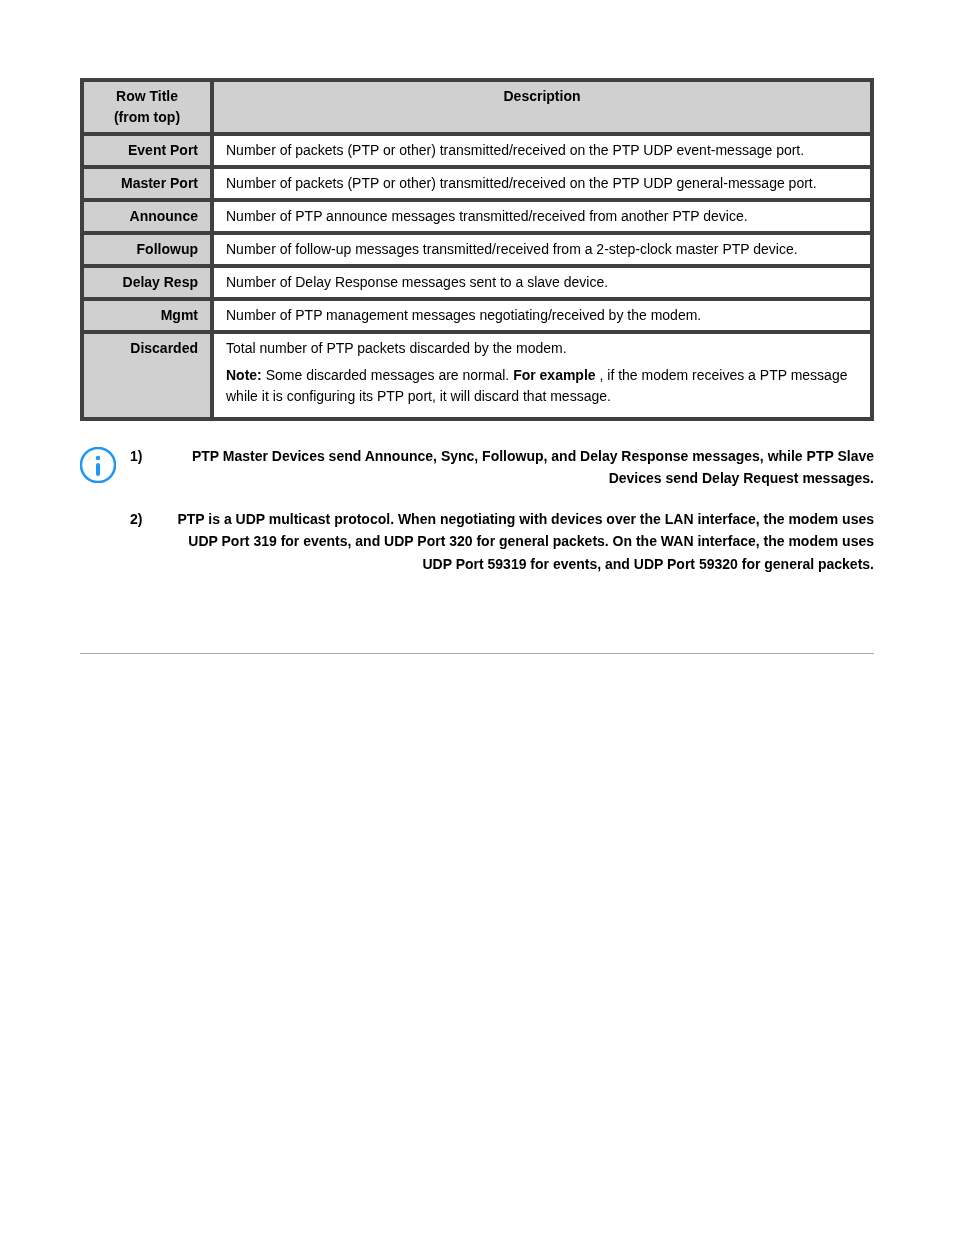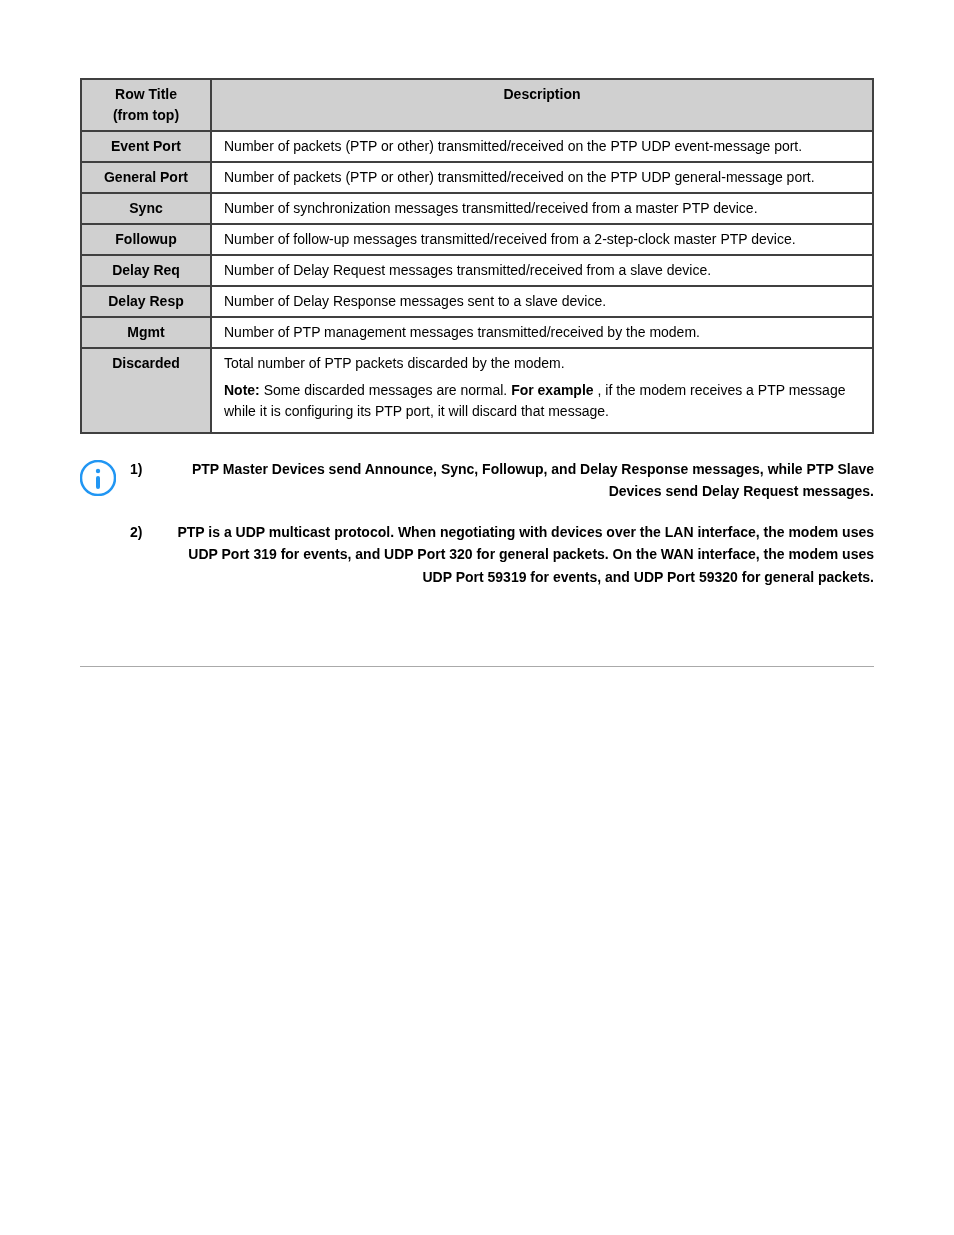--- a/index.html
+++ b/index.html
@@ -39,7 +39,7 @@
     }
 
     table th, table td {
-      border: 2px solid #404040;
+      border: 4px solid #404040;
       padding: 4px 12px;
       vertical-align: top;
       line-height: 1.5;

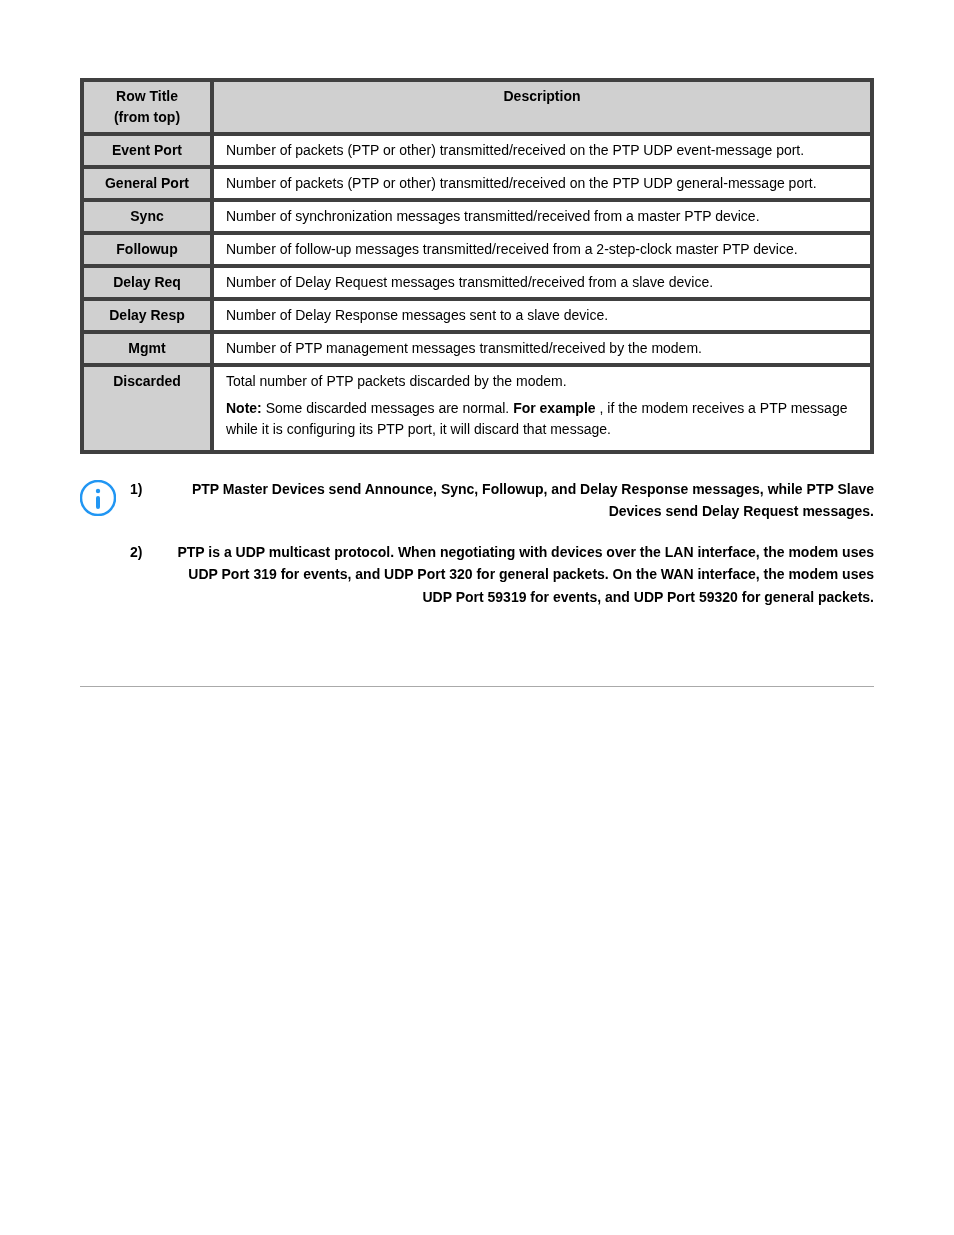--- a/index.html
+++ b/index.html
@@ -53,7 +53,7 @@
     table tbody tr td:first-child {
       background-color: #d0d0d0;
       font-weight: bold;
-      text-align: center;
+      text-align: right;
       width: 130px;
     }
 

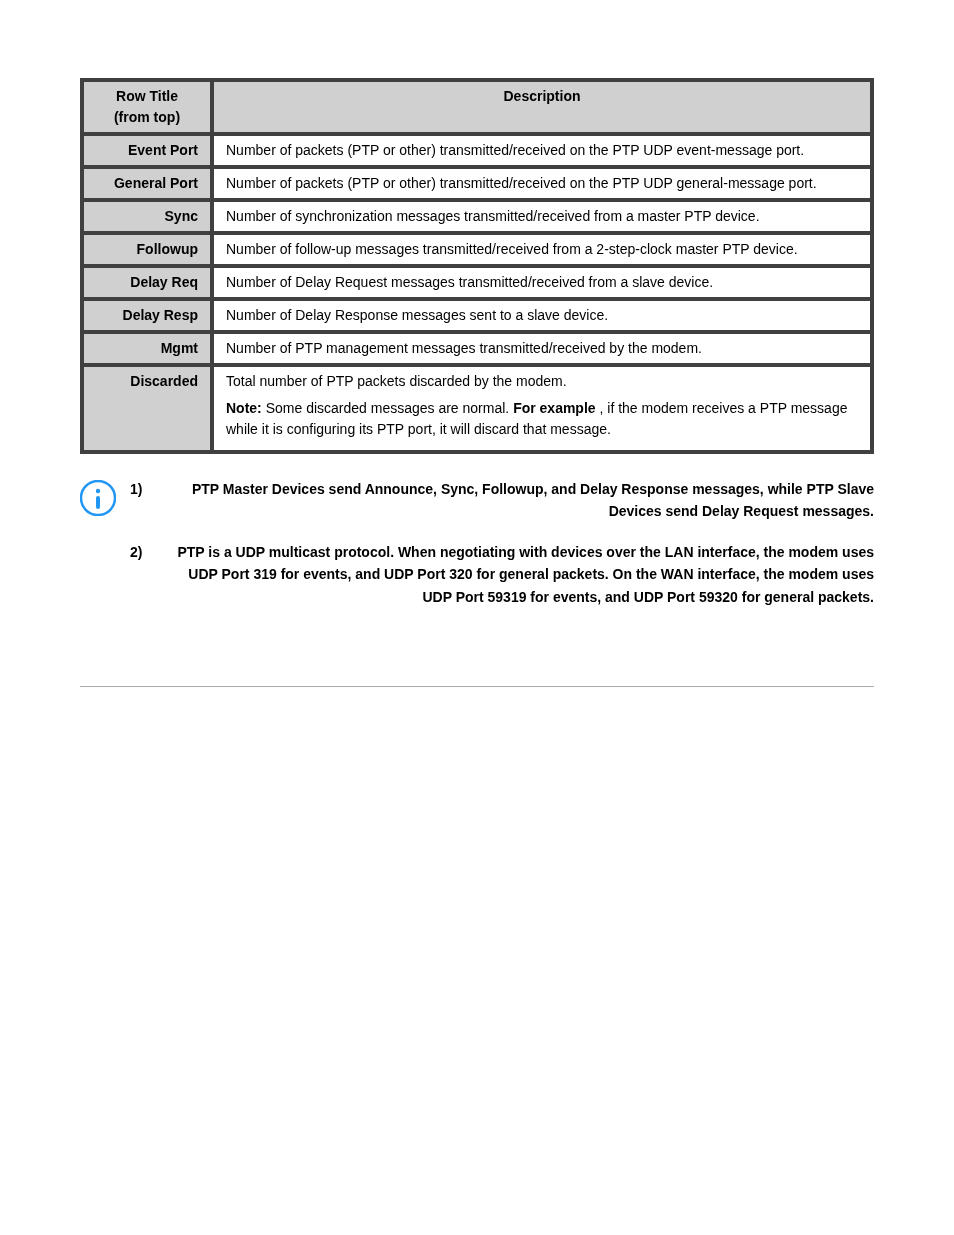--- a/index.html
+++ b/index.html
@@ -146,7 +146,7 @@
         <td>Number of packets (PTP or other) transmitted/received on the PTP UDP event-message port.</td>
       </tr>
       <tr>
-        <td>General Port</td>
+        <td>Master Port</td>
         <td>Number of packets (PTP or other) transmitted/received on the PTP UDP general-message port.</td>
       </tr>
       <tr>

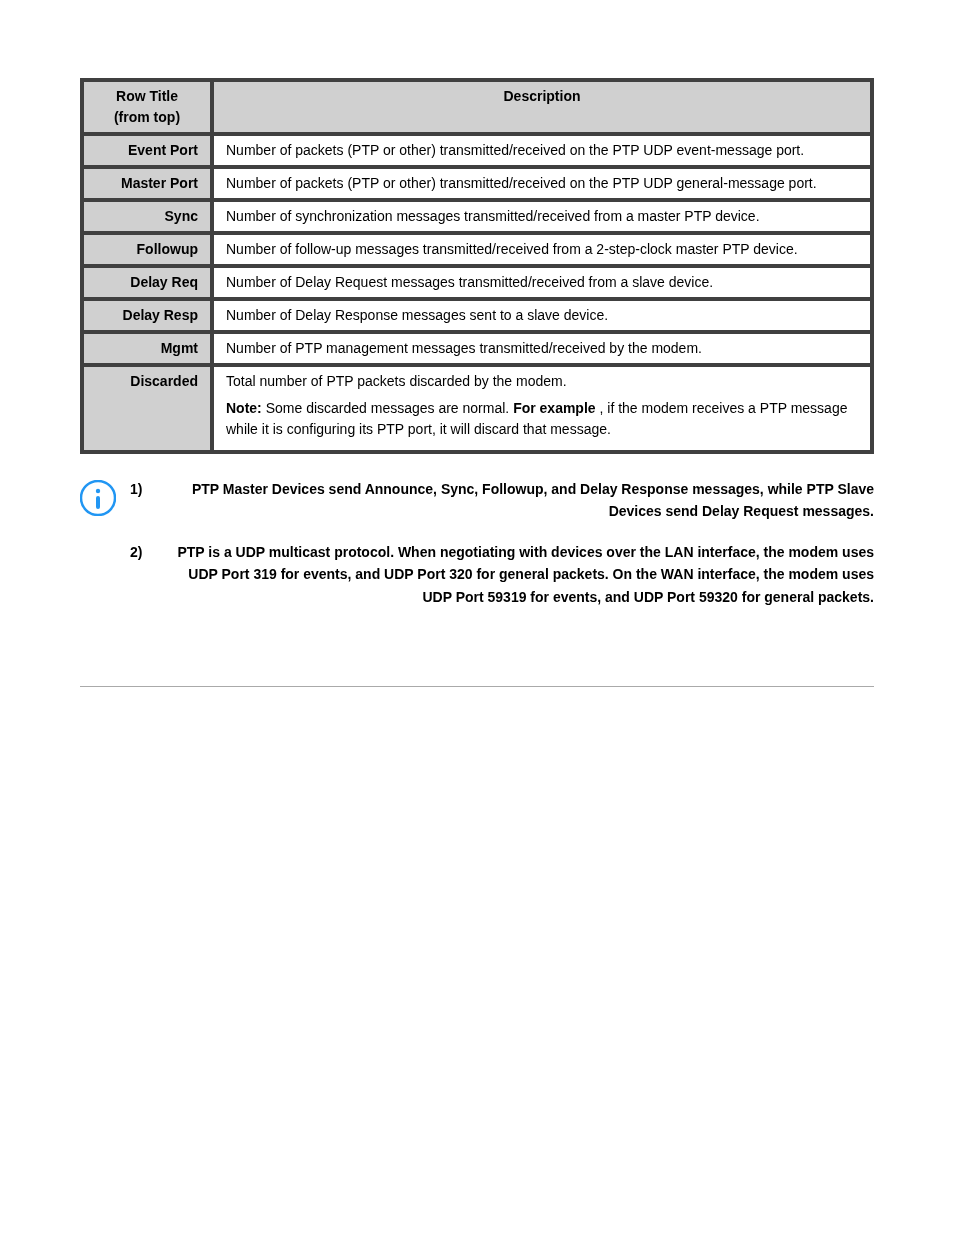--- a/index.html
+++ b/index.html
@@ -148,6 +148,10 @@
       <tr>
         <td>Master Port</td>
         <td>Number of packets (PTP or other) transmitted/received on the PTP UDP general-message port.</td>
+      </tr>
+      <tr>
+        <td>Announce</td>
+        <td>Number of PTP announce messages transmitted/received from another PTP device.</td>
       </tr>
       <tr>
         <td>Sync</td>

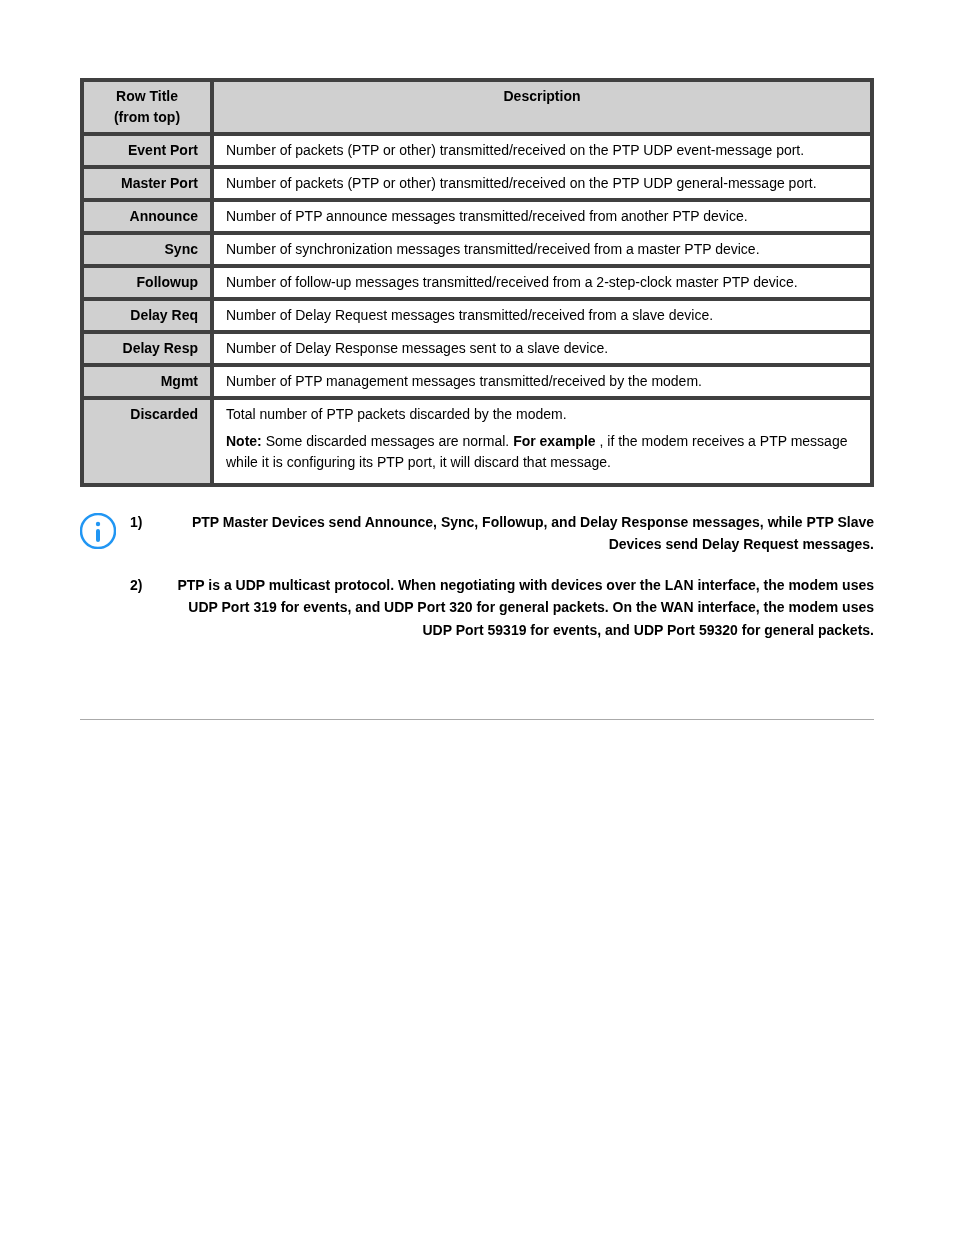--- a/index.html
+++ b/index.html
@@ -152,10 +152,6 @@
       <tr>
         <td>Announce</td>
         <td>Number of PTP announce messages transmitted/received from another PTP device.</td>
-      </tr>
-      <tr>
-        <td>Sync</td>
-        <td>Number of synchronization messages transmitted/received from a master PTP device.</td>
       </tr>
       <tr>
         <td>Followup</td>

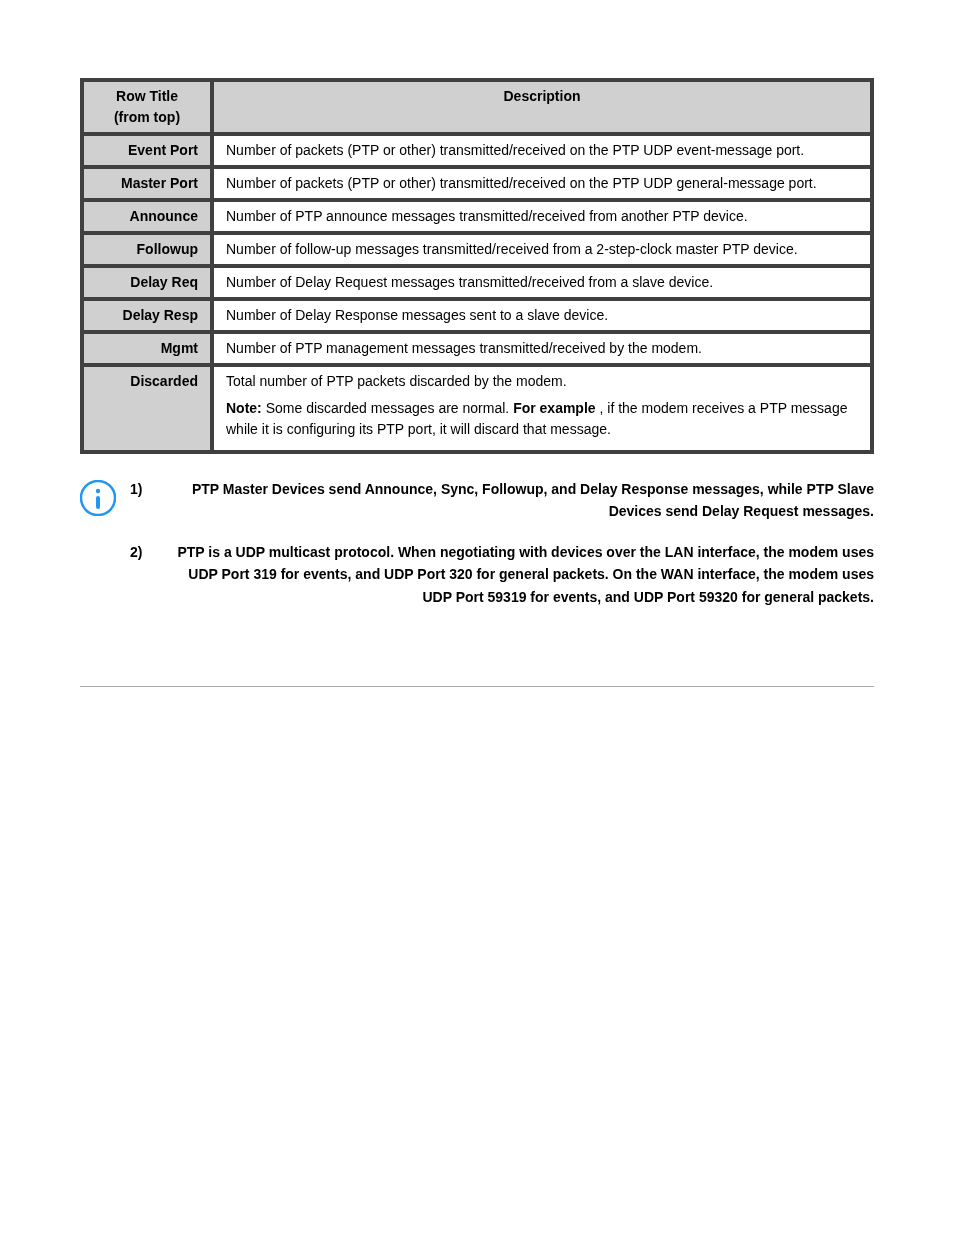--- a/index.html
+++ b/index.html
@@ -156,10 +156,6 @@
       <tr>
         <td>Followup</td>
         <td>Number of follow-up messages transmitted/received from a 2-step-clock master PTP device.</td>
-      </tr>
-      <tr>
-        <td>Delay Req</td>
-        <td>Number of Delay Request messages transmitted/received from a slave device.</td>
       </tr>
       <tr>
         <td>Delay Resp</td>

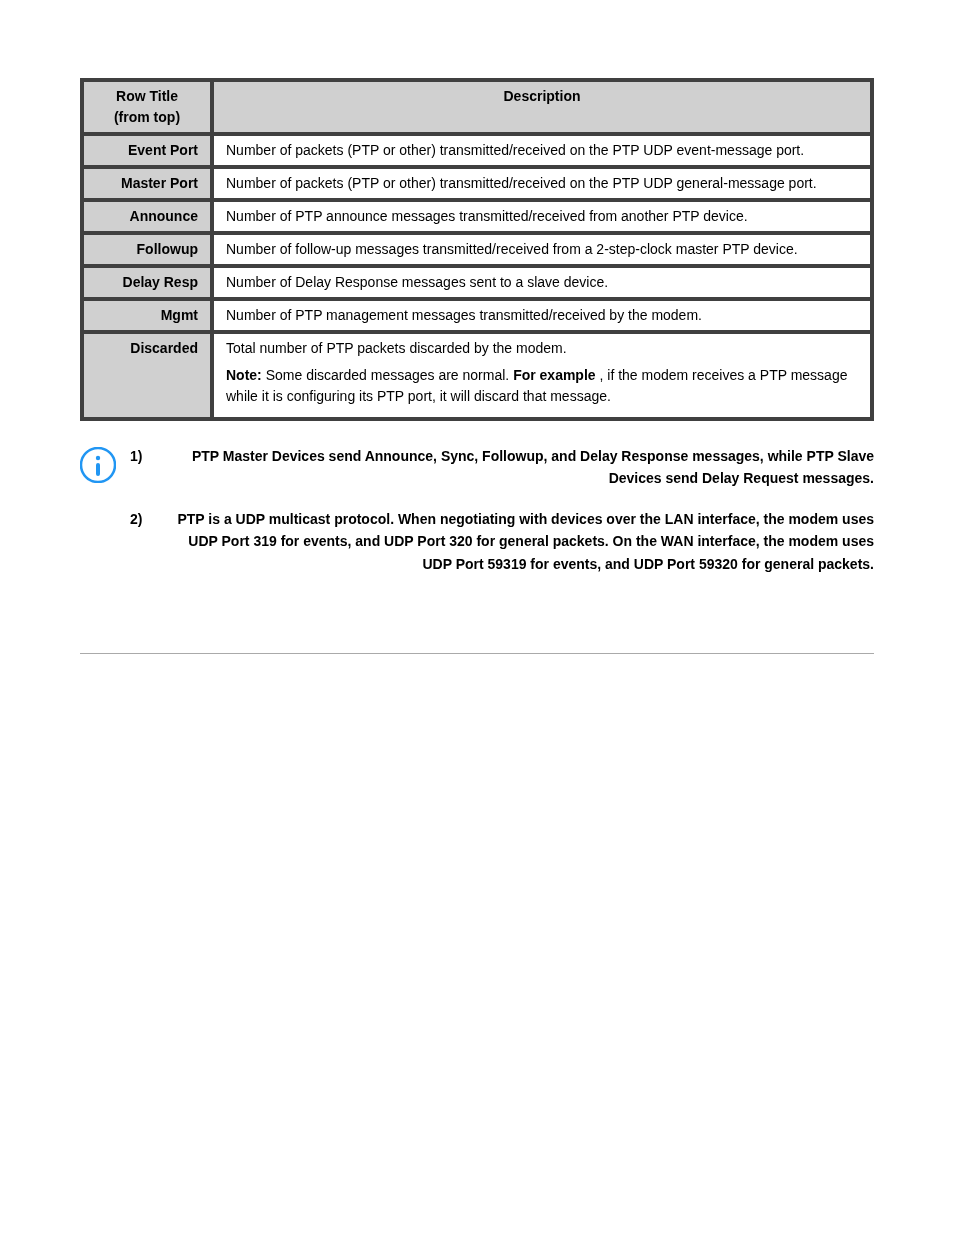--- a/index.html
+++ b/index.html
@@ -163,7 +163,7 @@
       </tr>
       <tr>
         <td>Mgmt</td>
-        <td>Number of PTP management messages transmitted/received by the modem.</td>
+        <td>Number of PTP management messages negotiating/received by the modem.</td>
       </tr>
       <tr>
       <td>Discarded</td>

